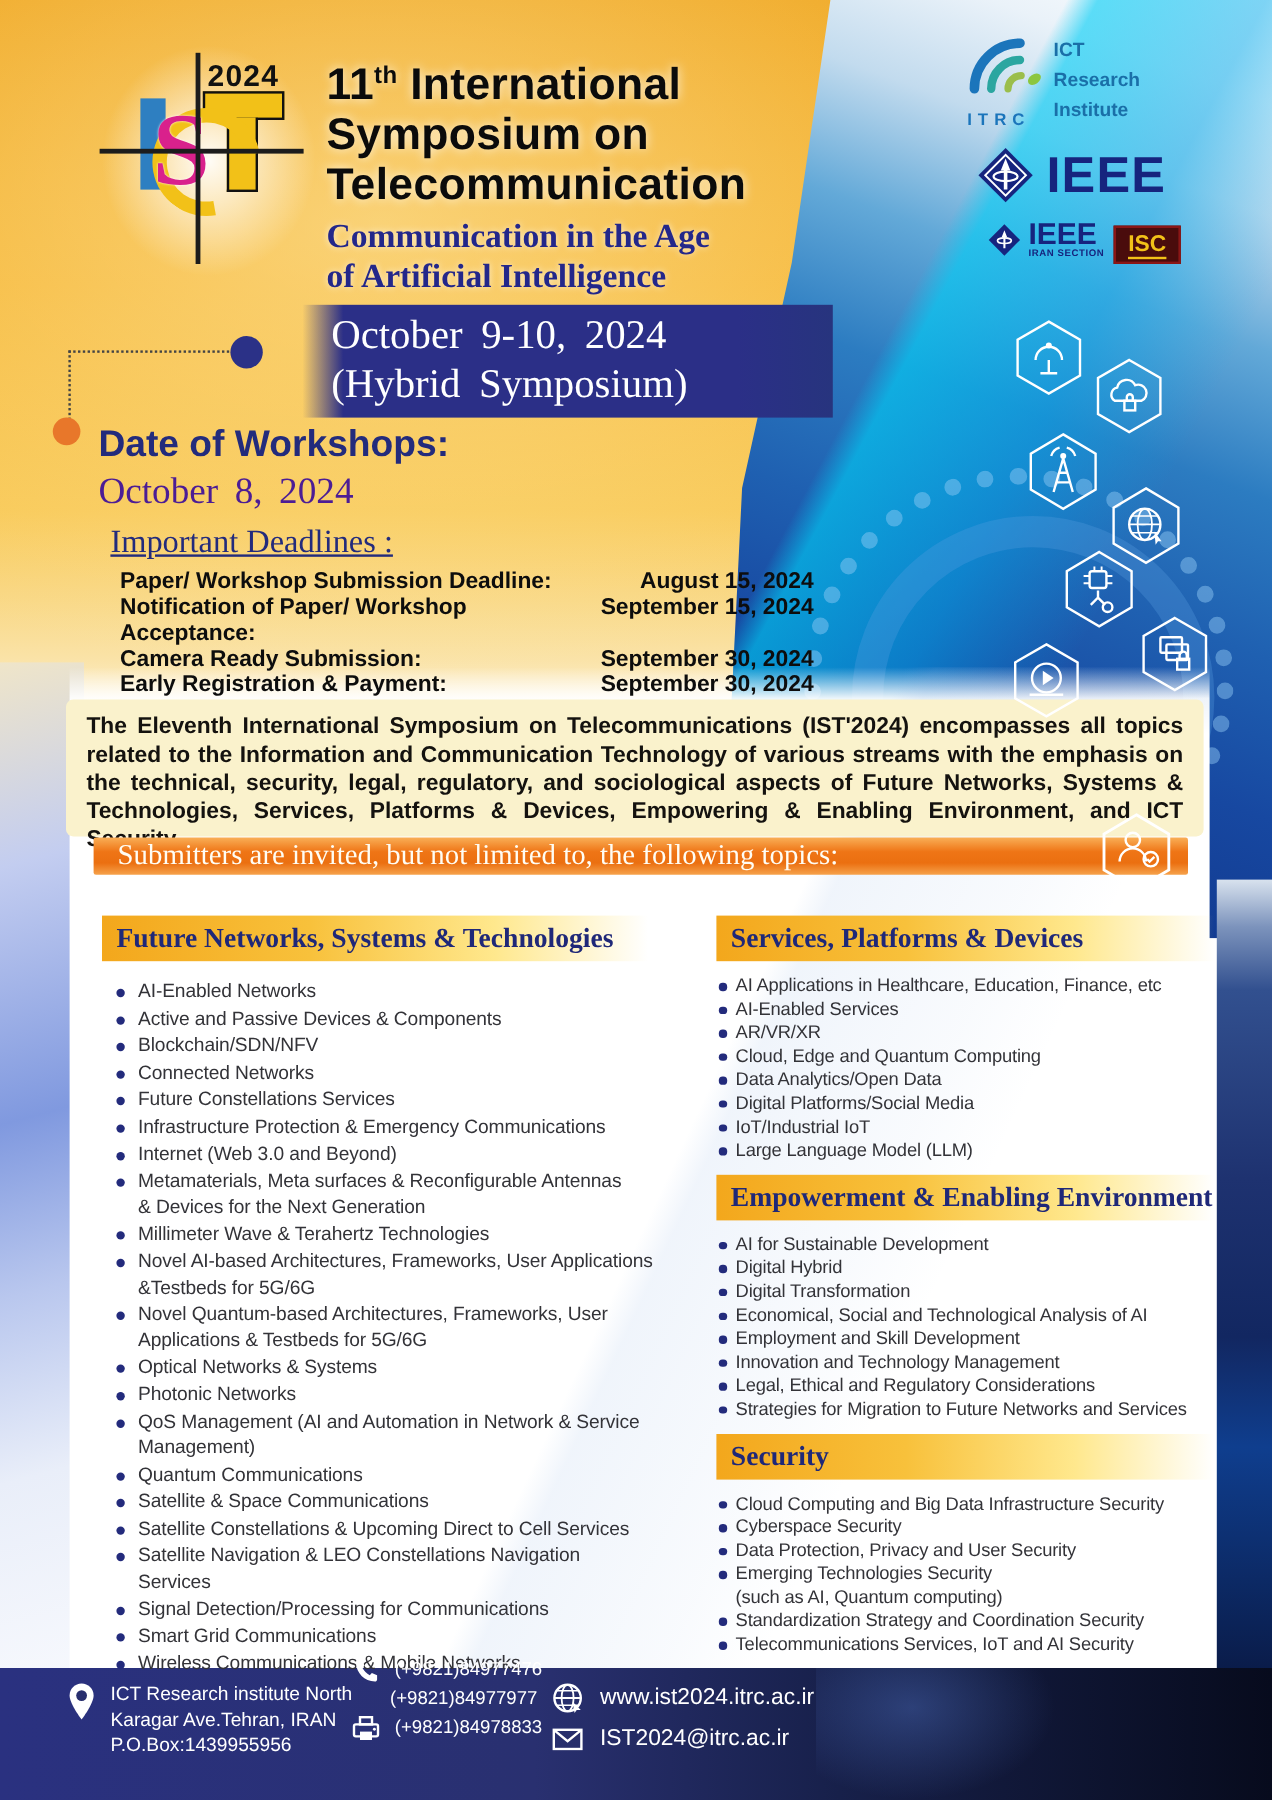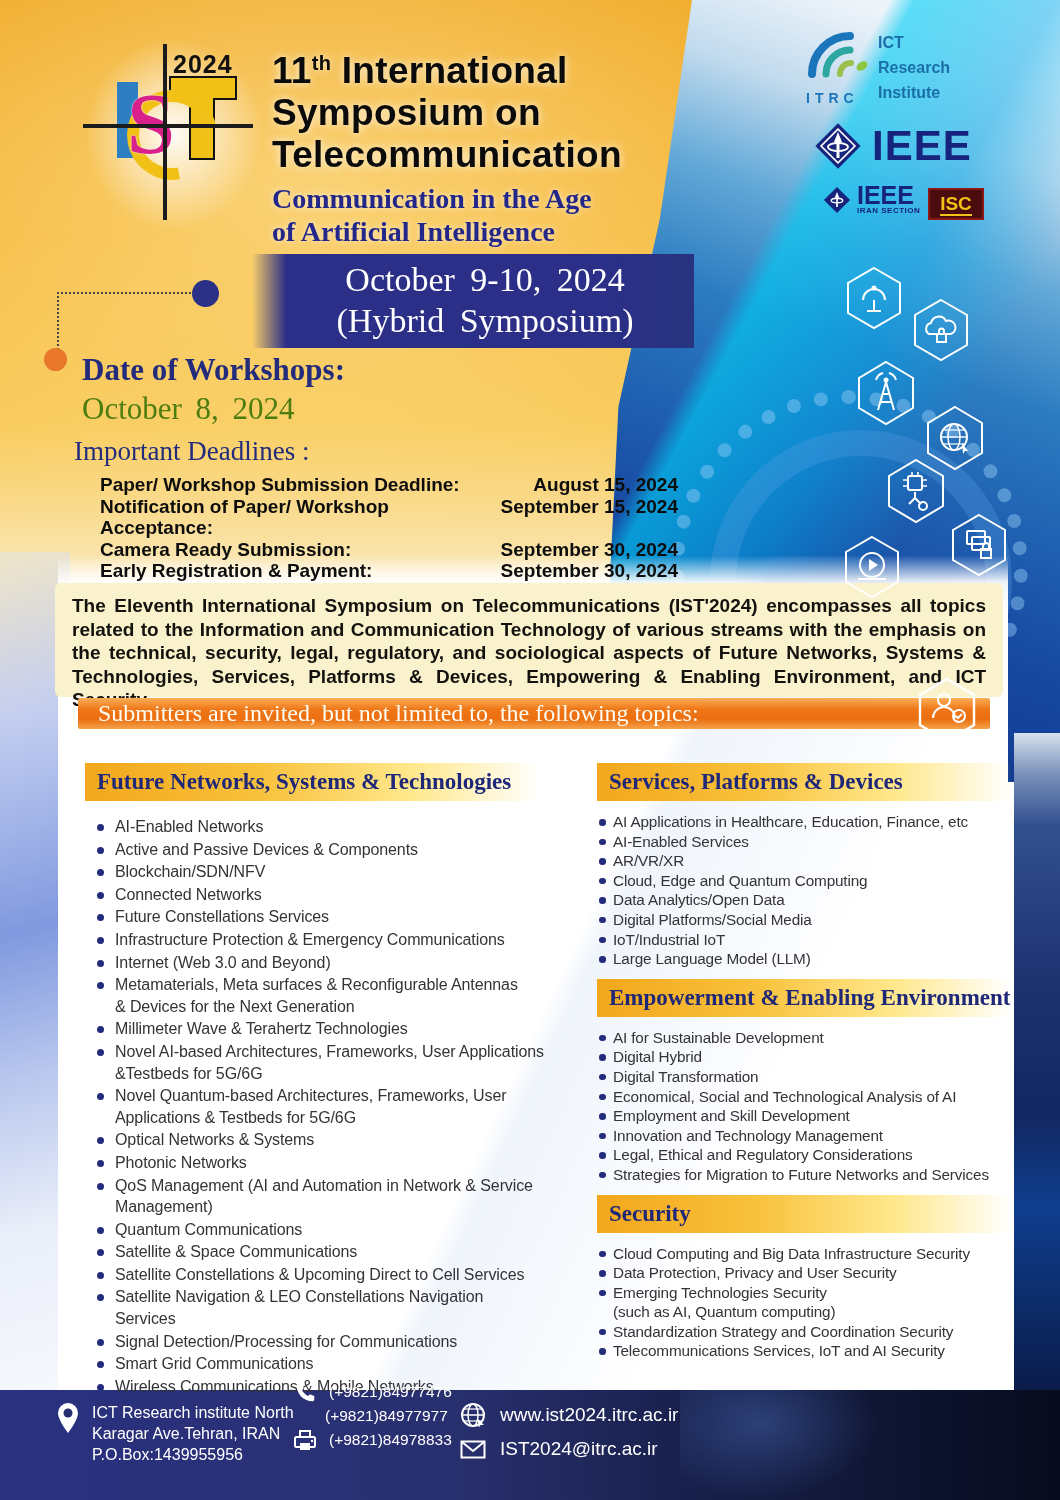--- a/index.html
+++ b/index.html
@@ -66,7 +66,7 @@
   
   .date-banner{position:absolute;left:252px;top:254px;width:442px;height:94px;z-index:4;
     background:linear-gradient(90deg,rgba(43,47,135,0) 0,#2B2F87 34px,#2B2F87 82%,#27347E 100%);}
-  .date-banner .ln{font-family:"Liberation Serif",serif;font-size:34px;line-height:41px;color:#FFFFFF;padding-left:24px;word-spacing:7px;text-align:center;}
+  .date-banner .ln{font-family:"Liberation Serif",serif;font-size:34px;line-height:41px;color:#FFFFFF;padding-left:24px;word-spacing:7px;}
   .date-banner .ln:first-child{padding-top:5px;}
   .dot-blue{position:absolute;left:192px;top:280px;width:27px;height:27px;border-radius:50%;background:#2B3187;z-index:5;}
   .conn-h{position:absolute;left:57px;top:292px;width:138px;border-top:2px dotted #444;z-index:4;}

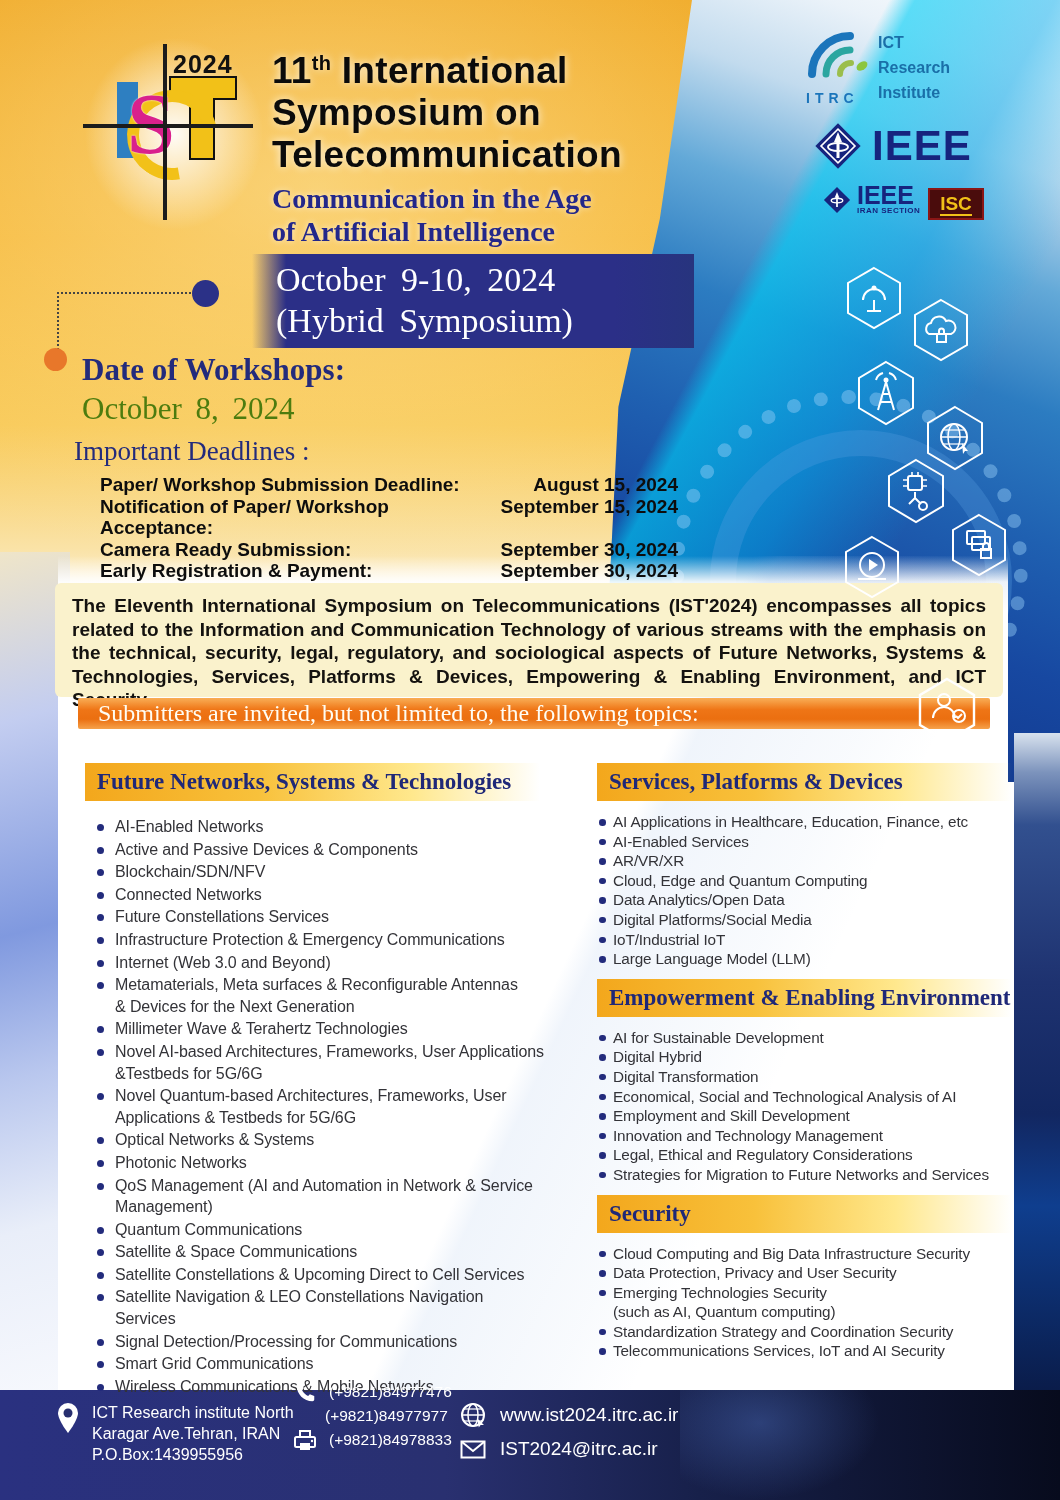--- a/index.html
+++ b/index.html
@@ -75,7 +75,7 @@
 
   
   .workshops{position:absolute;left:82px;top:352px;z-index:5;}
-  .workshops .lbl{font-family:Liberation Serif, serif;font-weight:bold;font-size:31px;color:#232B7C;text-align:right;}
+  .workshops .lbl{font-family:Liberation Sans, sans-serif;font-weight:bold;font-size:31px;color:#232B7C;text-align:right;}
   .workshops .dt{font-family:"Liberation Serif",serif;font-size:31px;color:#4d7c0f;word-spacing:6px;margin-top:3px;}
   .dl-head{position:absolute;left:74px;top:436px;font-family:"Liberation Serif",serif;font-size:27px;color:#232B7C;z-index:5;}
   .dl-table{position:absolute;left:100px;top:474px;width:578px;z-index:5;}

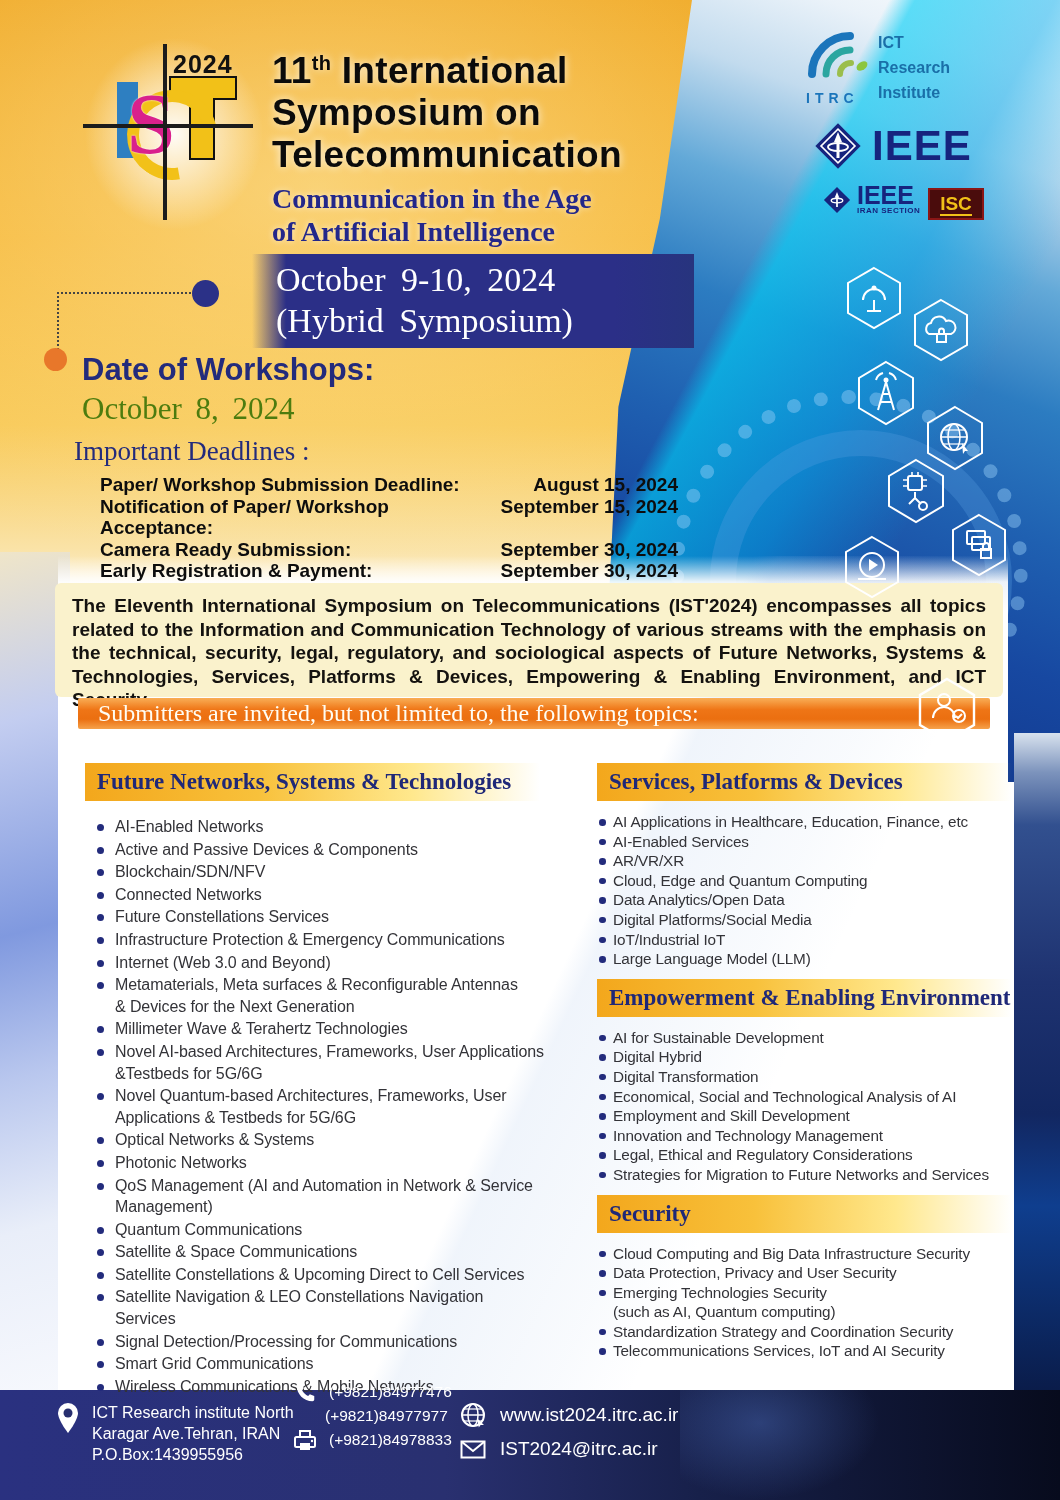--- a/index.html
+++ b/index.html
@@ -76,7 +76,7 @@
   
   .workshops{position:absolute;left:82px;top:352px;z-index:5;}
   .workshops .lbl{font-family:Liberation Sans, sans-serif;font-weight:bold;font-size:31px;color:#232B7C;text-align:right;}
-  .workshops .dt{font-family:"Liberation Serif",serif;font-size:31px;color:#4d7c0f;word-spacing:6px;margin-top:3px;}
+  .workshops .dt{font-family:"Liberation Serif",serif;font-size:31px;color:#4c1d95;word-spacing:6px;margin-top:3px;}
   .dl-head{position:absolute;left:74px;top:436px;font-family:"Liberation Serif",serif;font-size:27px;color:#232B7C;z-index:5;}
   .dl-table{position:absolute;left:100px;top:474px;width:578px;z-index:5;}
   .dl-row{display:flex;justify-content:space-between;font-weight:bold;font-size:19px;line-height:21.5px;color:#0d0d0d;}

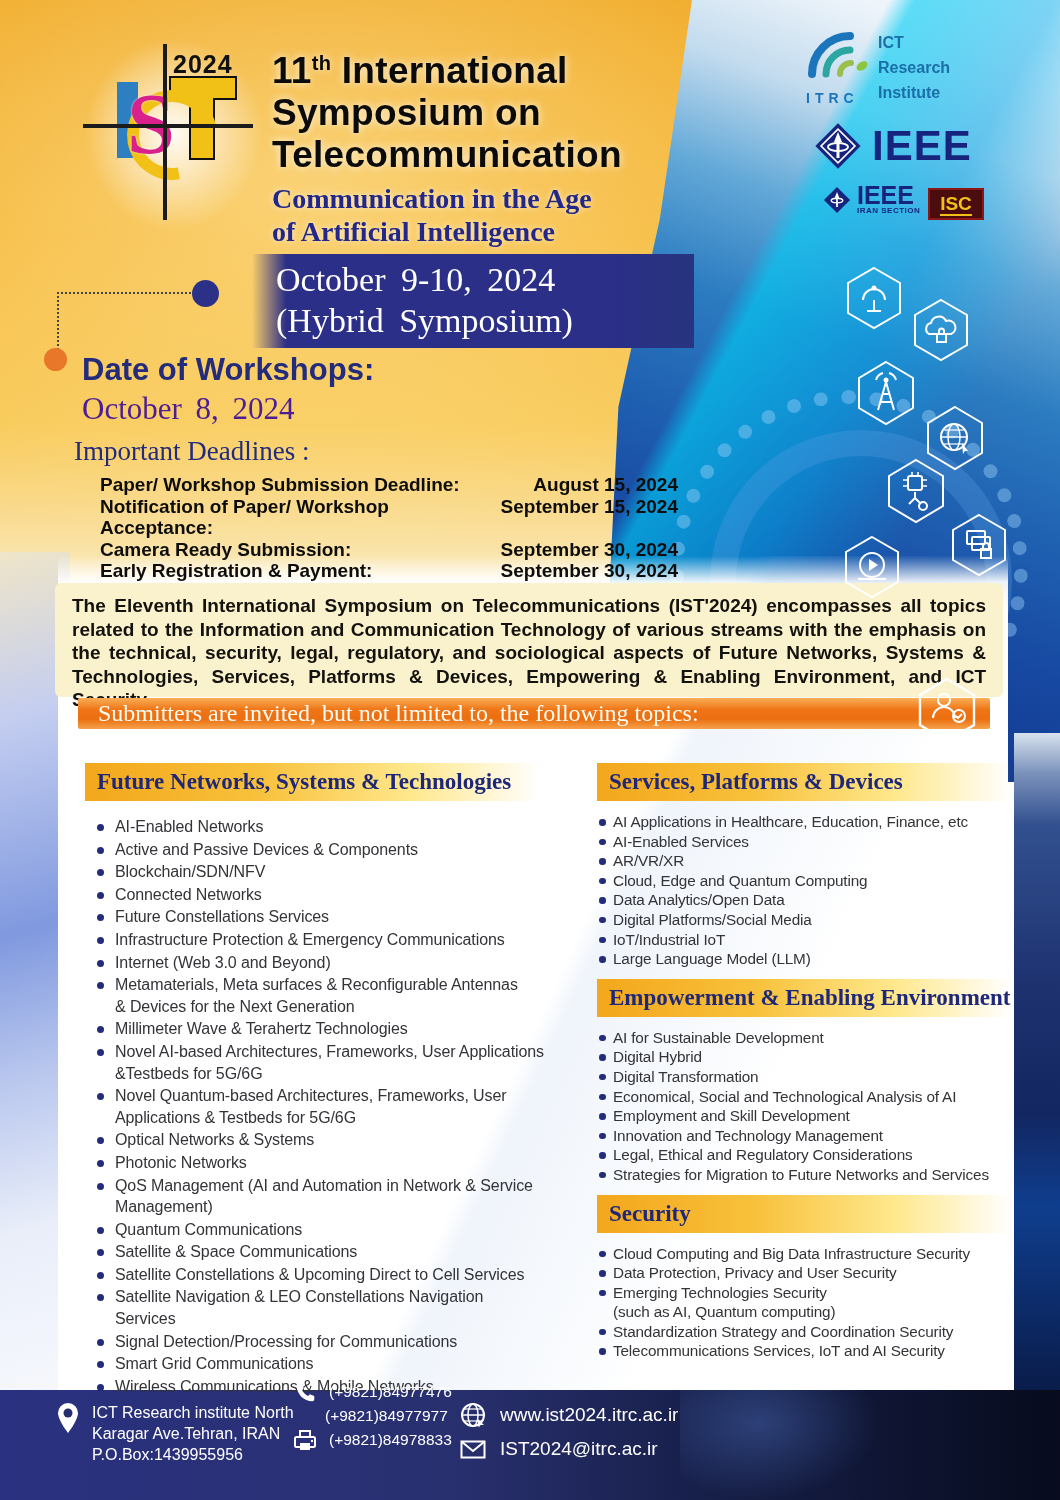--- a/index.html
+++ b/index.html
@@ -77,7 +77,7 @@
   .workshops{position:absolute;left:82px;top:352px;z-index:5;}
   .workshops .lbl{font-family:Liberation Sans, sans-serif;font-weight:bold;font-size:31px;color:#232B7C;text-align:right;}
   .workshops .dt{font-family:"Liberation Serif",serif;font-size:31px;color:#4c1d95;word-spacing:6px;margin-top:3px;}
-  .dl-head{position:absolute;left:74px;top:436px;font-family:"Liberation Serif",serif;font-size:27px;color:#232B7C;z-index:5;}
+  .dl-head{position:absolute;left:92px;top:436px;font-family:"Liberation Serif",serif;font-size:27px;color:#232B7C;z-index:5;text-decoration:underline;}
   .dl-table{position:absolute;left:100px;top:474px;width:578px;z-index:5;}
   .dl-row{display:flex;justify-content:space-between;font-weight:bold;font-size:19px;line-height:21.5px;color:#0d0d0d;}
   .dl-row .d{text-align:right;white-space:nowrap;}

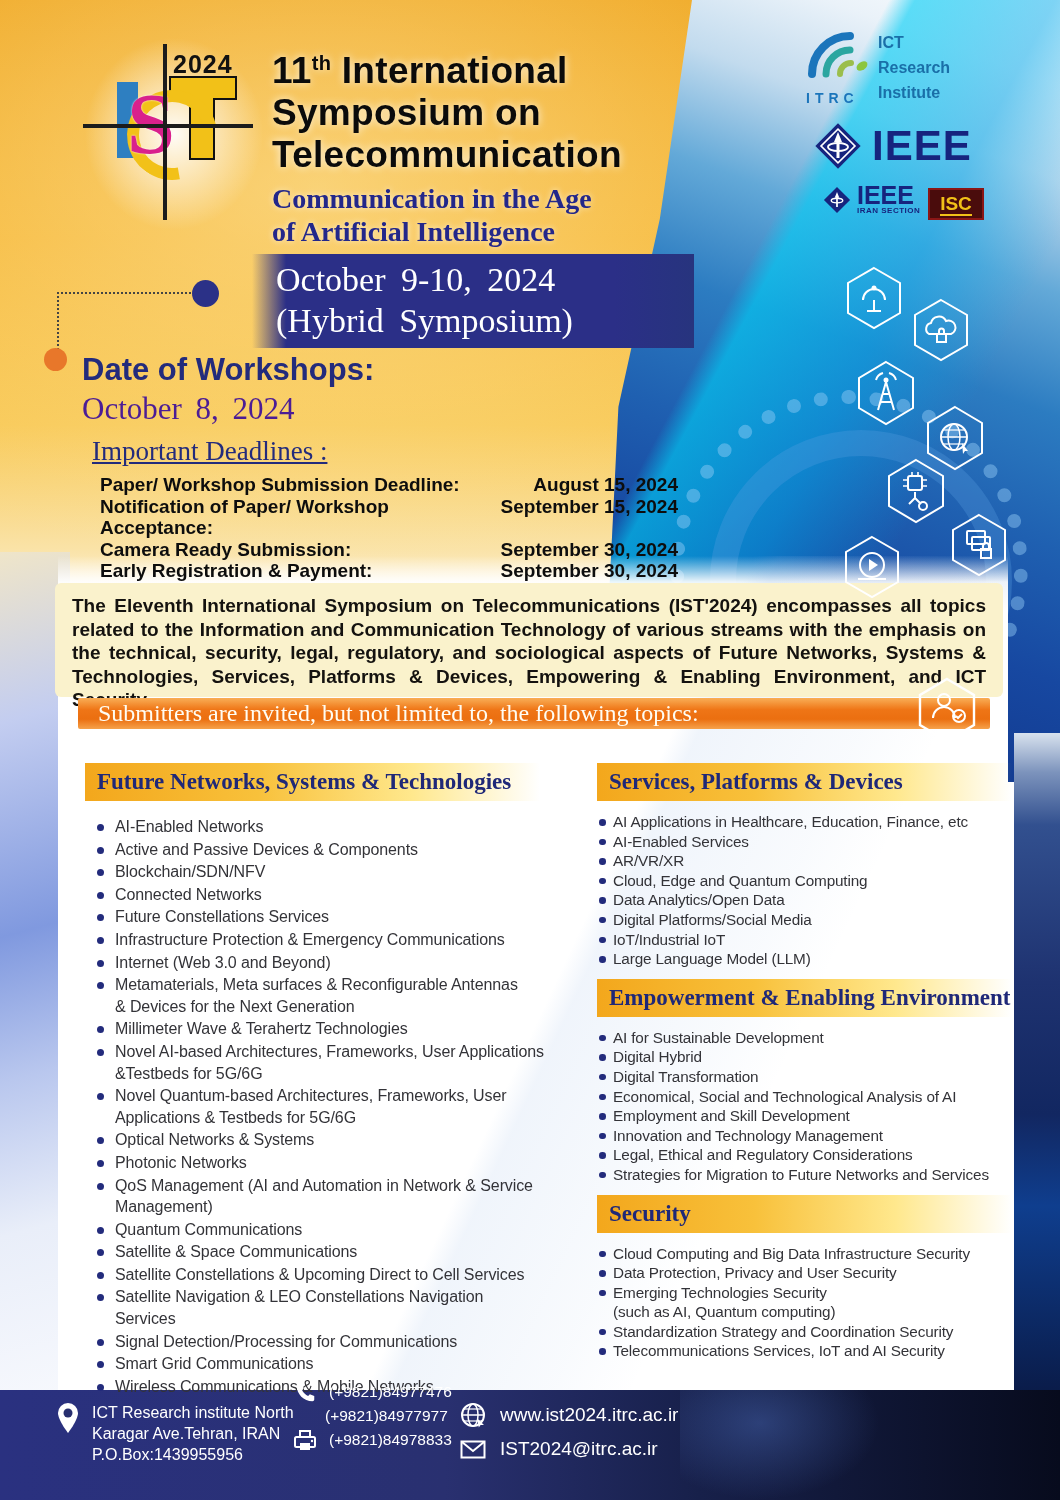--- a/index.html
+++ b/index.html
@@ -371,6 +371,7 @@
   <ul class="bullets">
 
   <li>Cloud Computing and Big Data Infrastructure Security</li>
+      <li>Cyberspace Security</li>
       <li>Data Protection, Privacy and User Security</li>
       <li>Emerging Technologies Security
 (such as AI, Quantum computing)</li>

